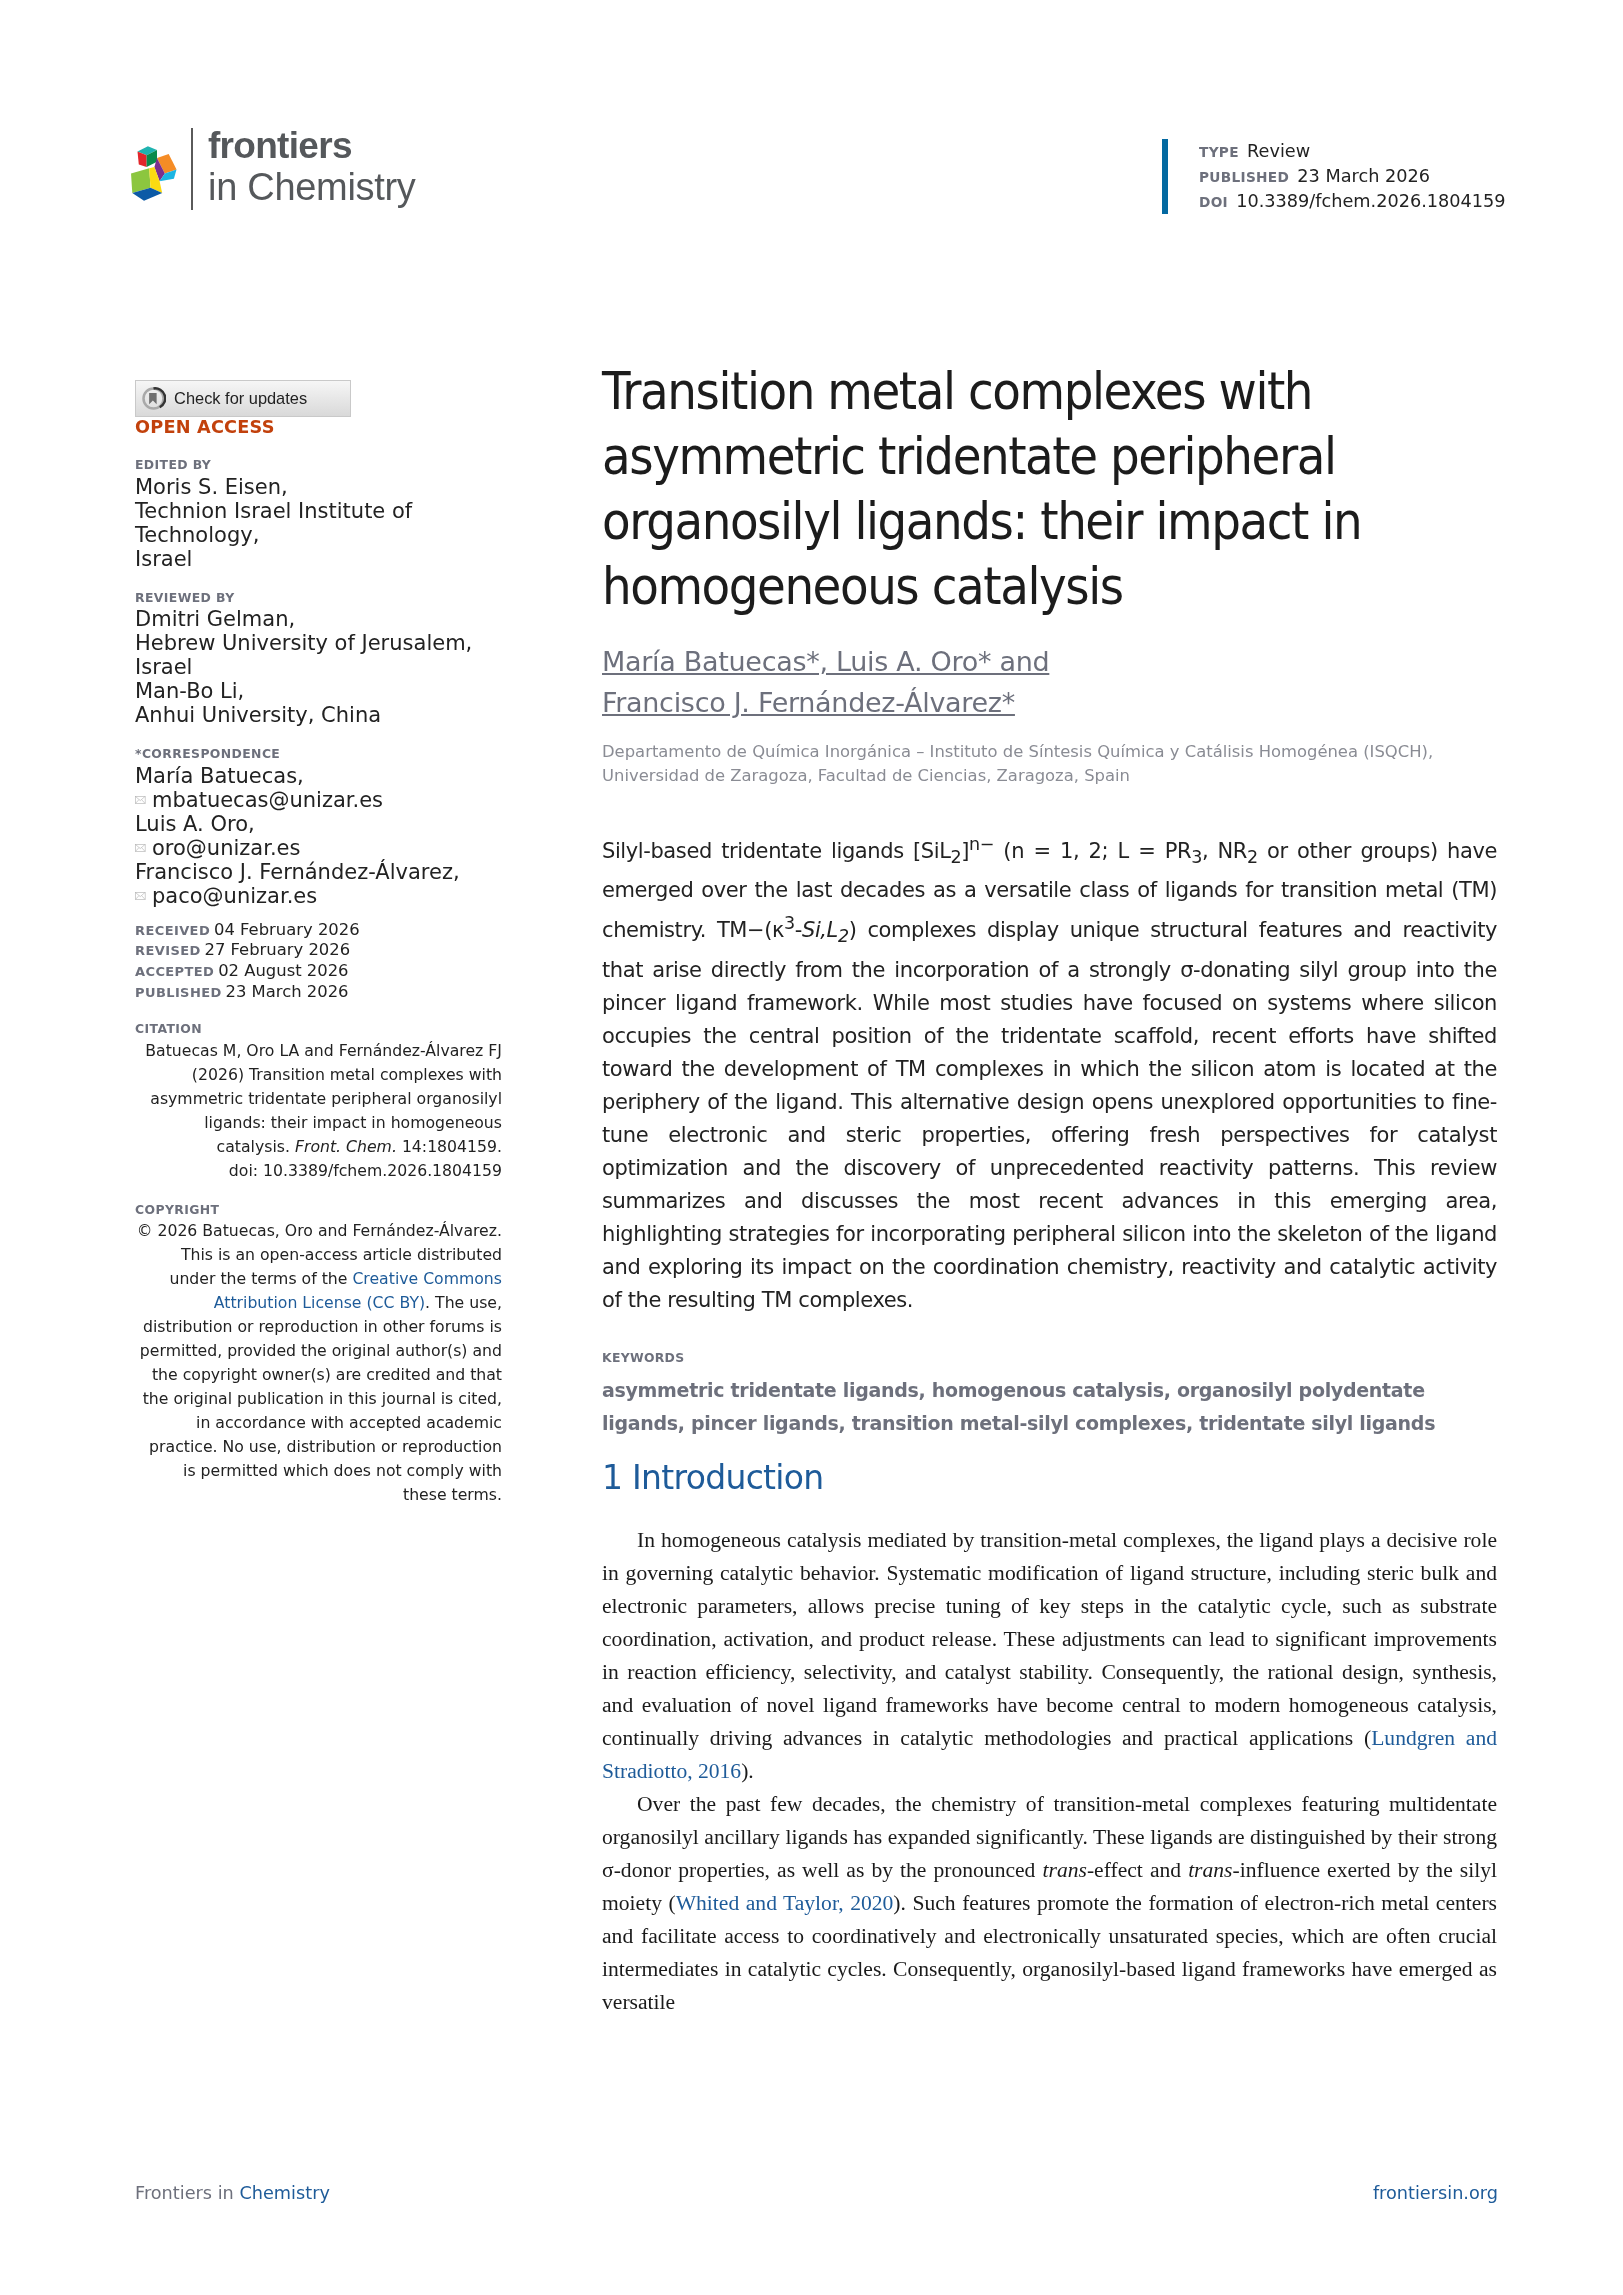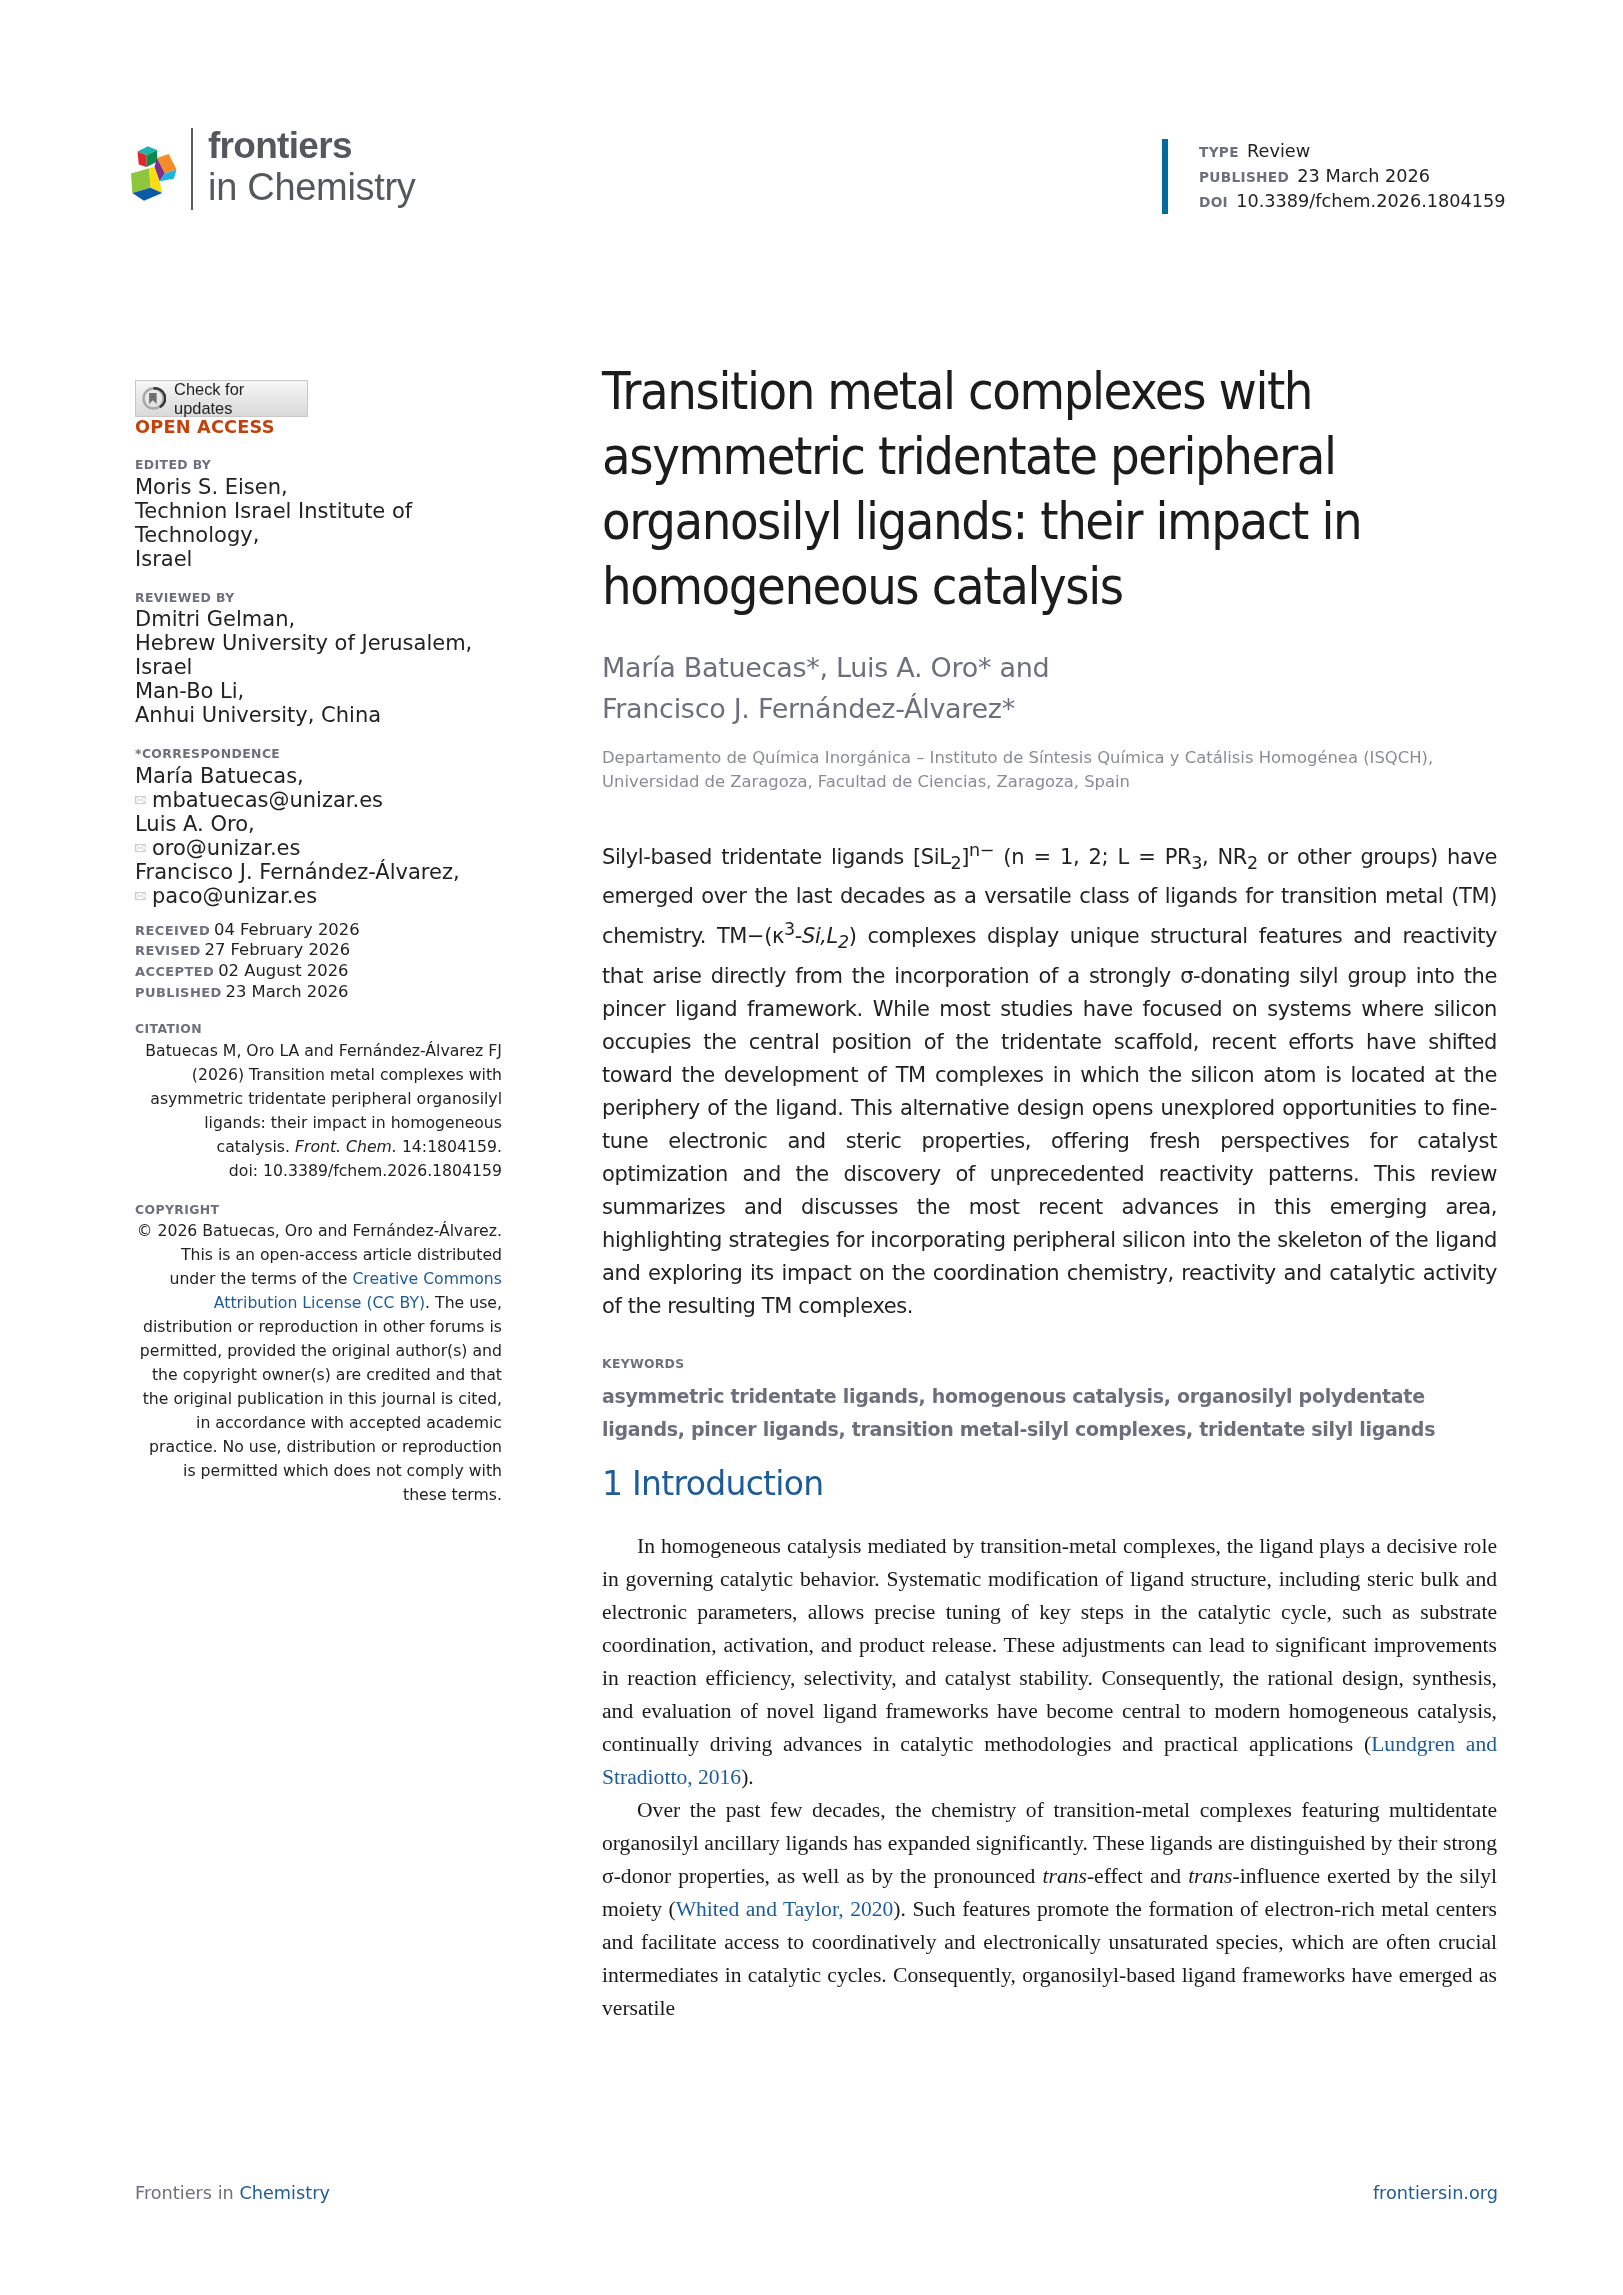--- a/index.html
+++ b/index.html
@@ -21,7 +21,7 @@
 
   
   .sidebar { position: absolute; left: 135px; top: 380px; width: 367px; }
-  .check-btn { display: flex; align-items: center; width: 173px; height: 37px; box-sizing: border-box;
+  .check-btn { display: flex; align-items: center; width: 216px; height: 37px; box-sizing: border-box;
                border: 0.7px solid #c9c9c9; background: linear-gradient(#f6f6f6, #d9d9d9); padding-left: 5.2px; cursor: pointer; }
   .check-icon { width: 25px; height: 25px; margin-right: 7.9px; }
   .check-label { font-family: "Liberation Sans", sans-serif; font-size: 16.4px; color: #222; }

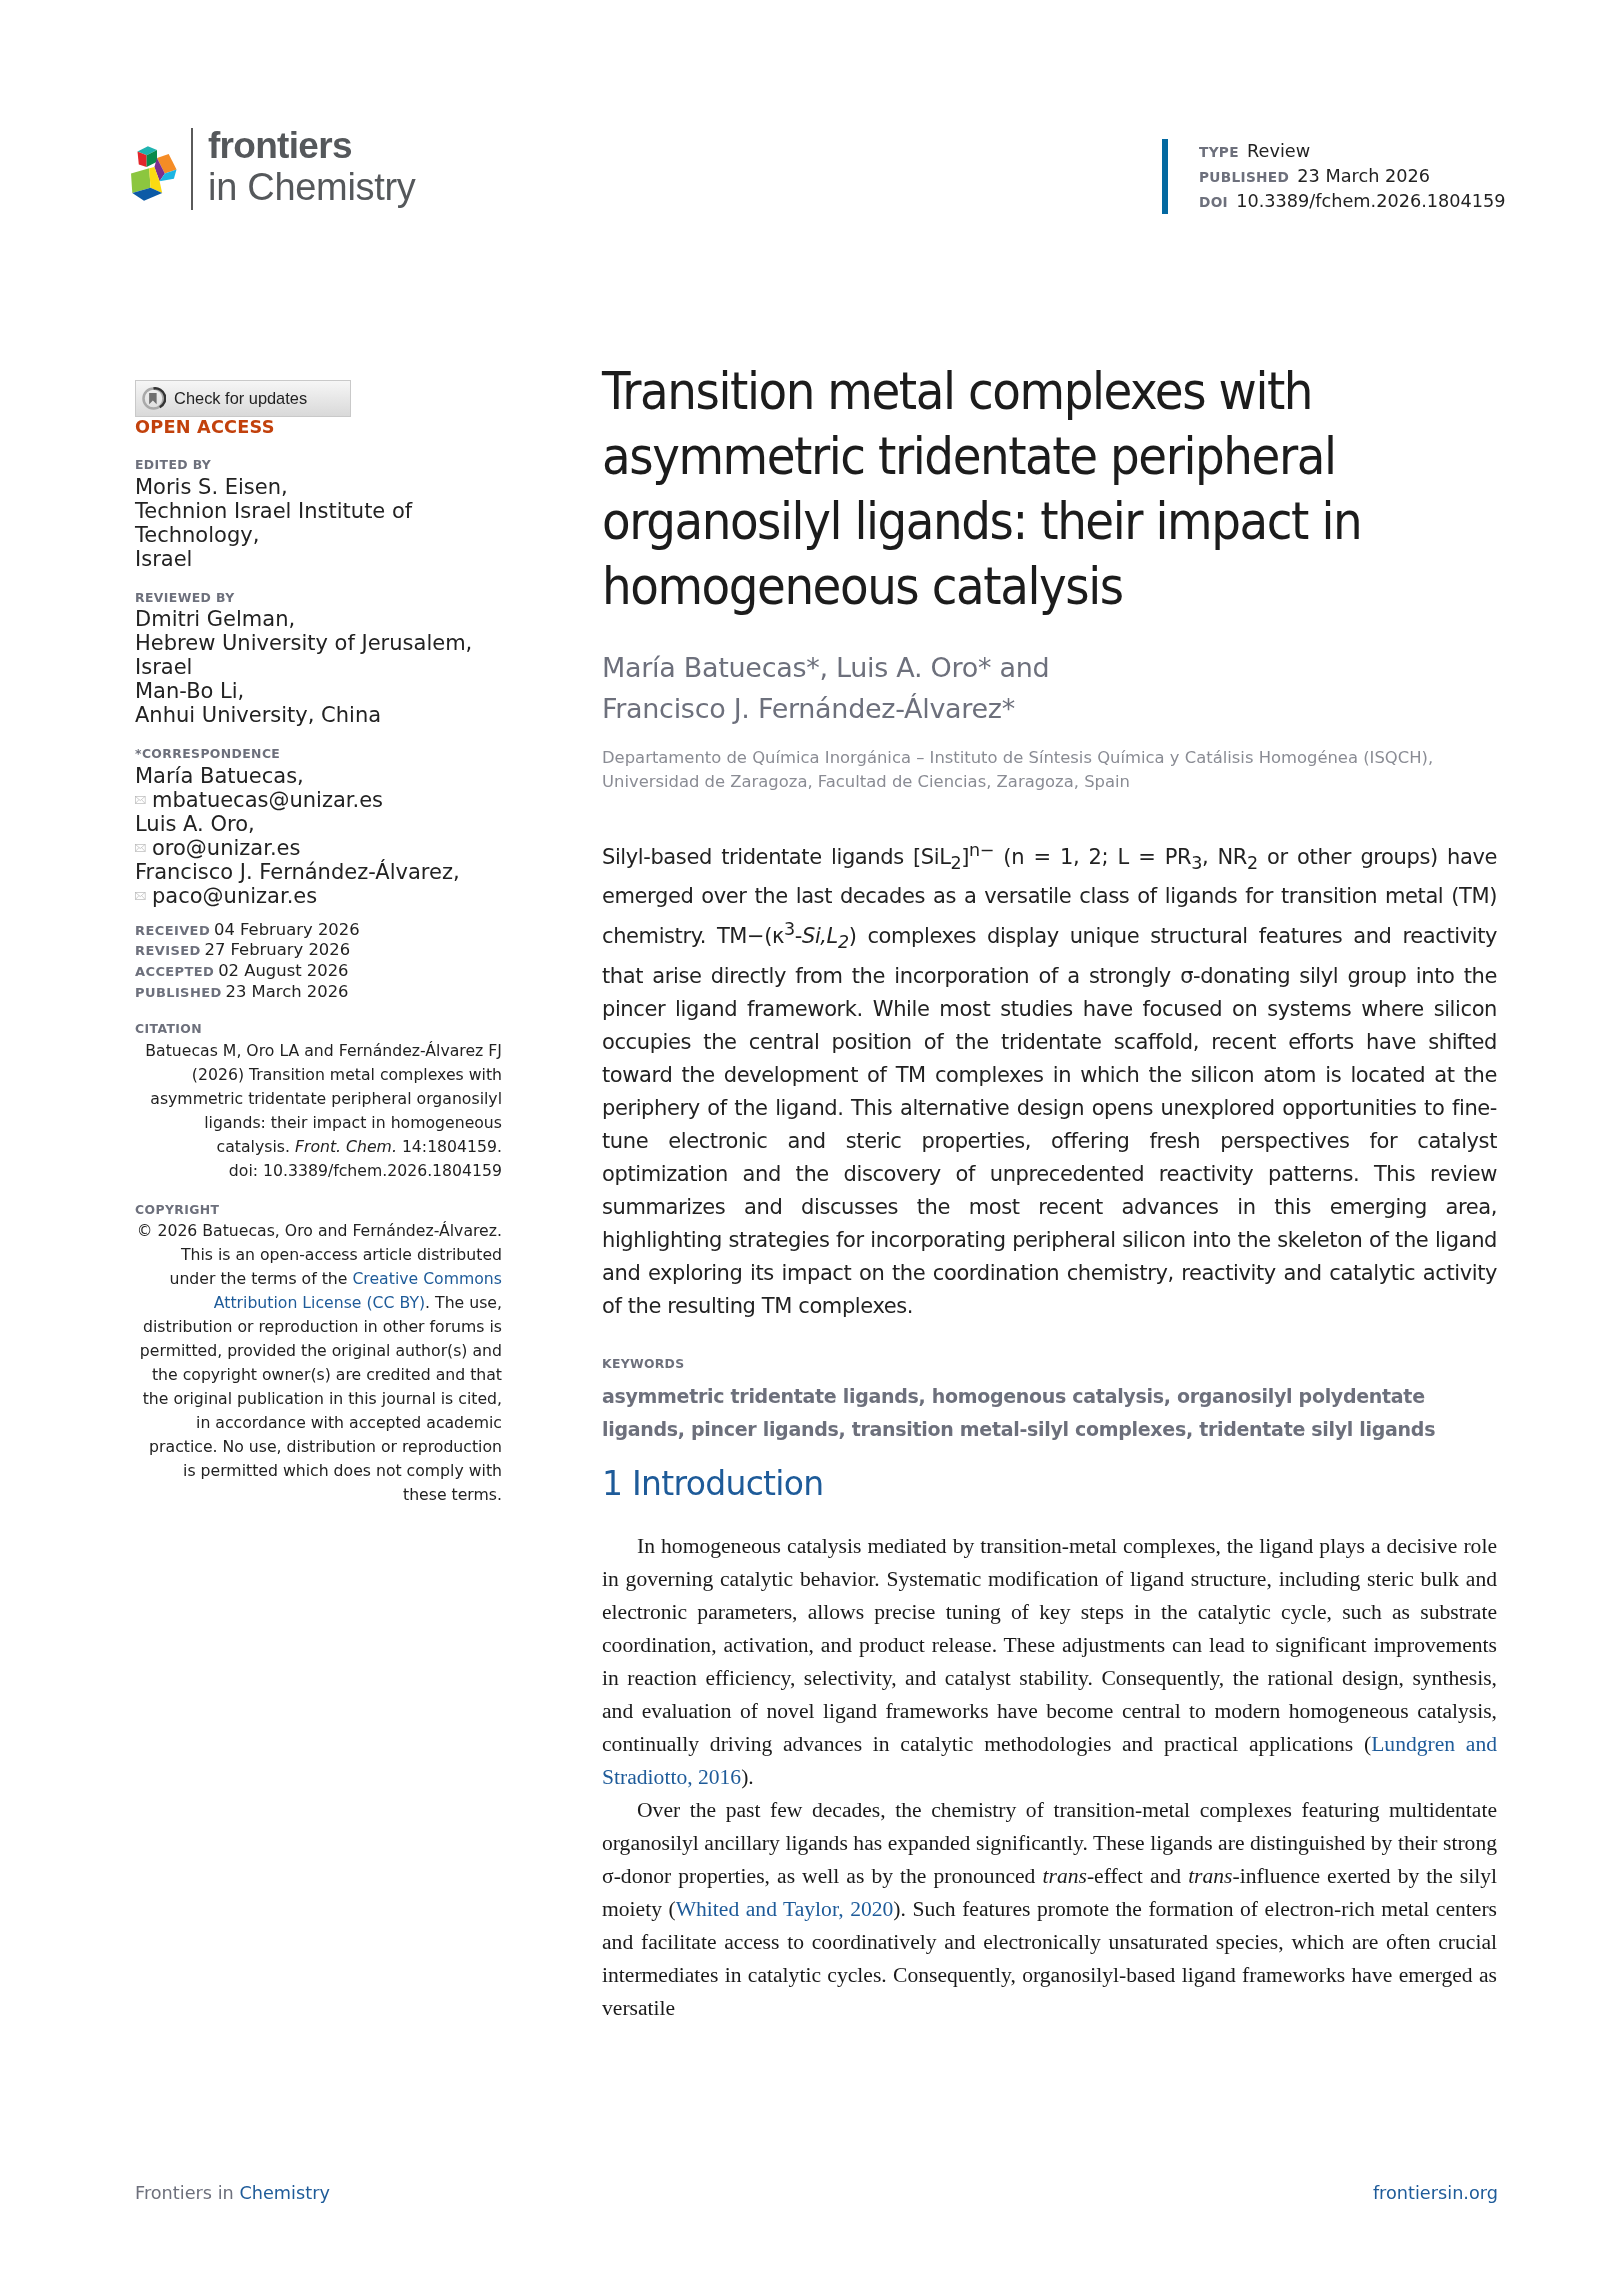--- a/index.html
+++ b/index.html
@@ -41,7 +41,7 @@
   .main { position: absolute; left: 602px; top: 359px; width: 895px; }
   .title { font-family: "DejaVu Sans", sans-serif; font-size: 52px; line-height: 65px; color: #1c1c1c;
            letter-spacing: -1.6px; margin: 0; font-weight: normal; transform: scaleX(0.9); transform-origin: left; width: 982px; }
-  .authors { margin-top: 28px; font-size: 27px; line-height: 41px; color: #6d707c; letter-spacing: -0.3px; }
+  .authors { margin-top: 22px; font-size: 27px; line-height: 41px; color: #6d707c; letter-spacing: -0.3px; text-decoration: underline; }
   .affil { margin-top: 17px; font-size: 16.4px; line-height: 23.6px; color: #8a8c94; }
   .abstract { margin-top: 41px; font-size: 21px; line-height: 33px; color: #222; text-align: justify; letter-spacing: -0.4px; }
   .kw-label { margin-top: 33px; font-size: 12.4px; font-weight: bold; color: #6d707c; letter-spacing: 0.3px; }

